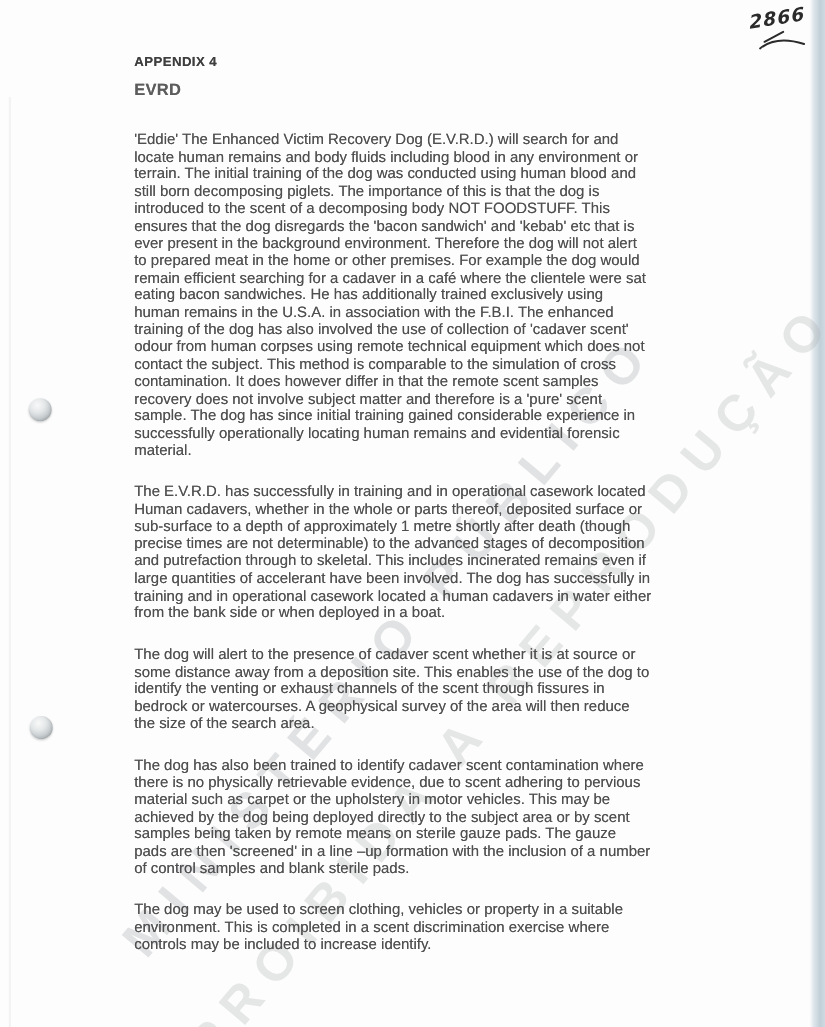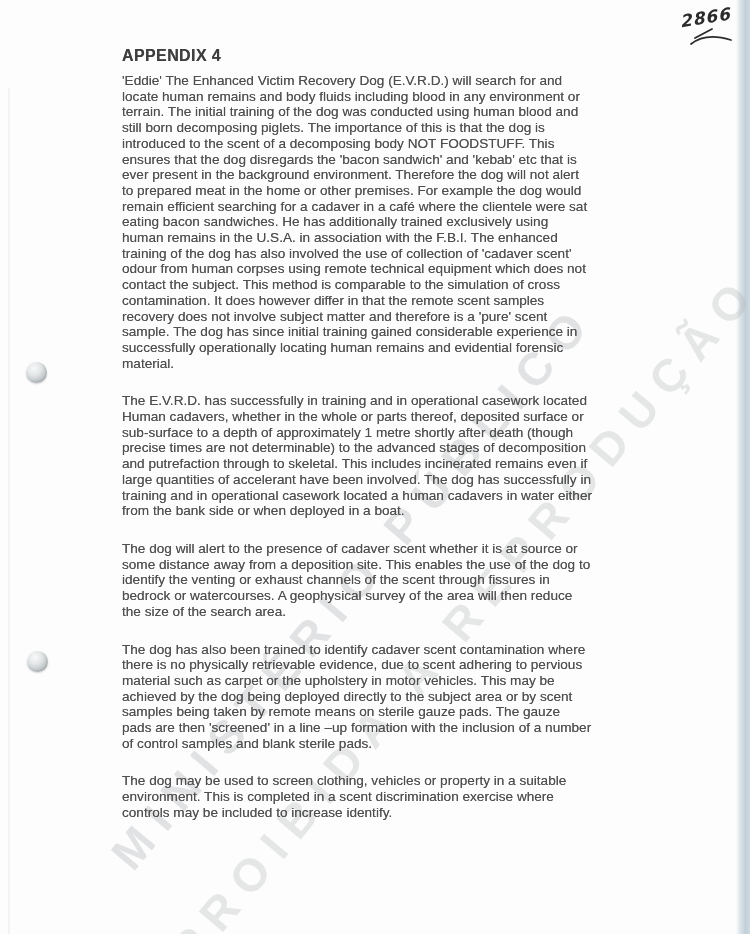--- a/index.html
+++ b/index.html
@@ -39,7 +39,7 @@
   
   .content{position:absolute;left:122px;top:46px;width:528px;color:#4f4f4f;}
   .content h1{
-    margin:0 0 7px 0;font-size:16px;line-height:20px;font-weight:700;color:#3e3e3e;
+    margin:0 0 7px 0;font-size:12px;line-height:20px;font-weight:700;color:#3e3e3e;
     letter-spacing:0.4px;text-shadow:0 0 0.6px rgba(62,62,62,0.75);
   }
   .content h2{

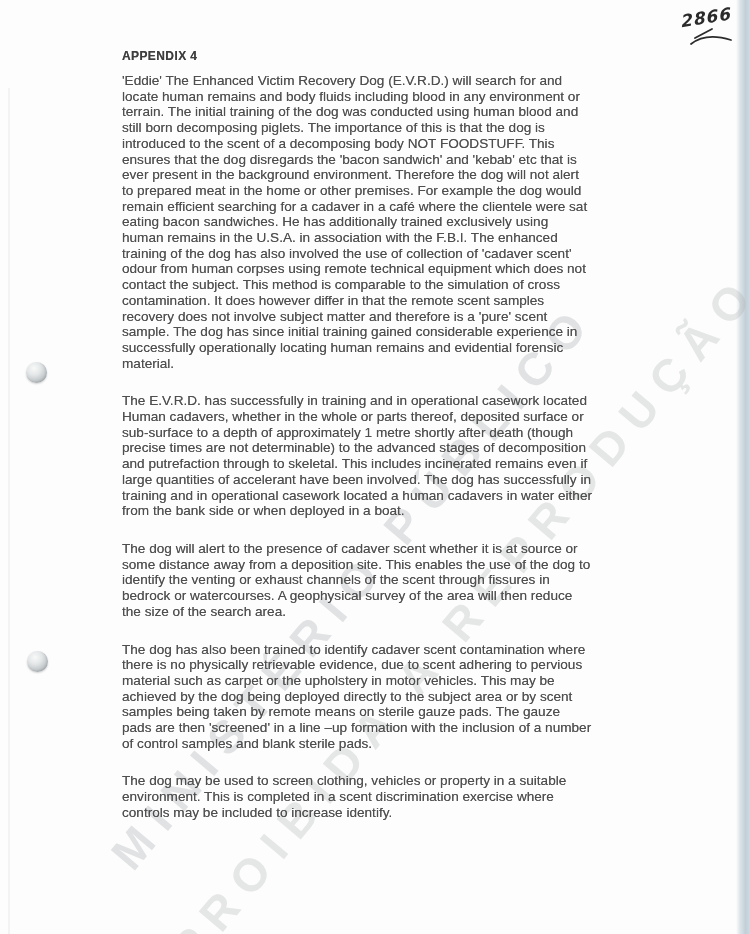--- a/index.html
+++ b/index.html
@@ -75,6 +75,7 @@
 
   <div class="content">
     <h1>APPENDIX 4</h1>
+    <h2>EVRD</h2>
     <p class="para">'Eddie' The Enhanced Victim Recovery Dog (E.V.R.D.) will search for and
 locate human remains and body fluids including blood in any environment or
 terrain. The initial training of the dog was conducted using human blood and

